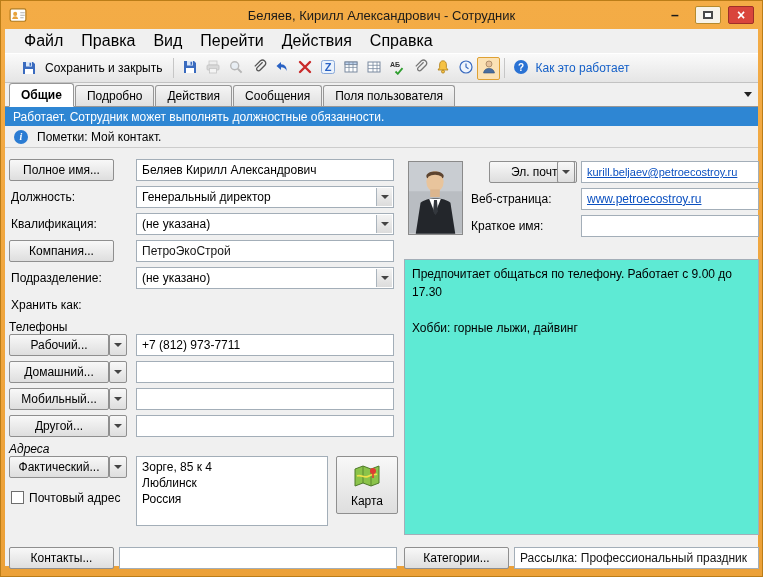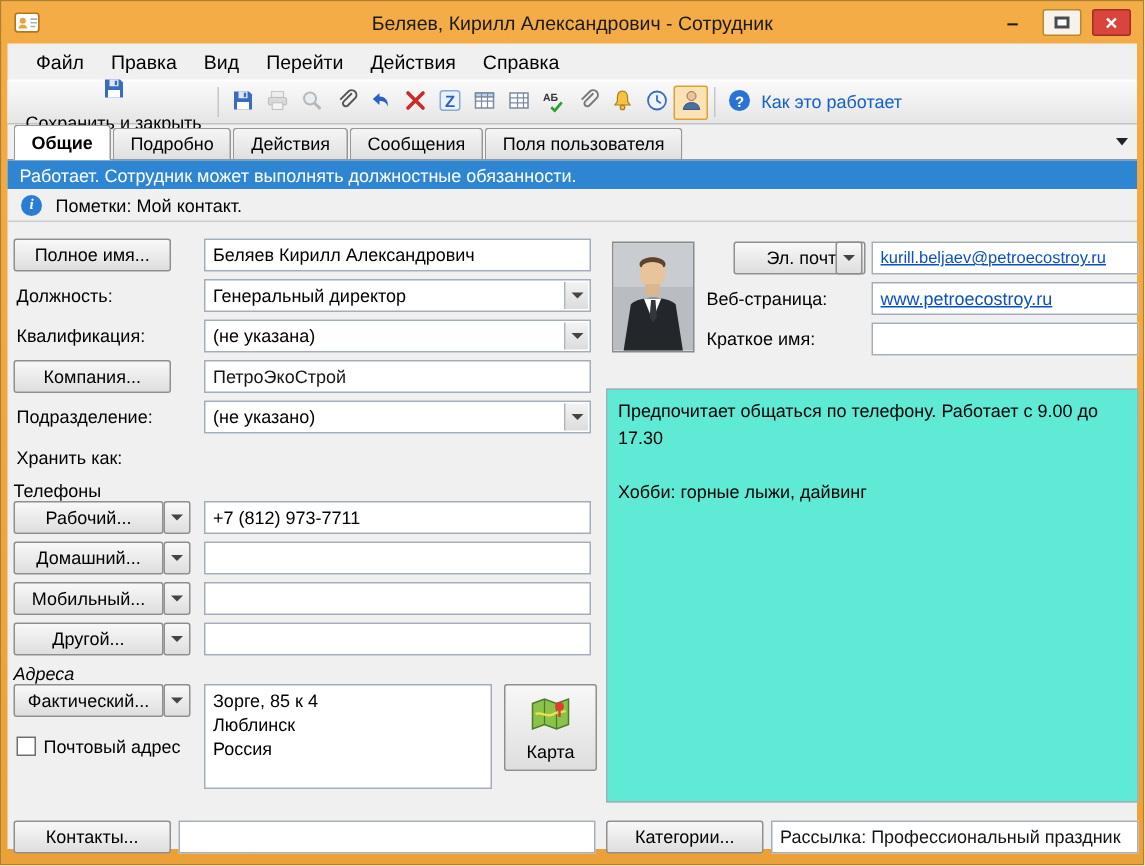--- a/index.html
+++ b/index.html
@@ -26,7 +26,7 @@
   .client { position:absolute; left:4px; right:4px; top:28px; bottom:10px; background:#f0f0f0; }
 
   .menubar { position:absolute; top:0; left:0; right:0; height:24px;
-    display:flex; align-items:center; padding-left:10px; font-size:13px; }
+    display:flex; align-items:center; padding-left:10px; font-size:16px; }
   .menu-item { padding:3px 9px; }
 
   .toolbar { position:absolute; top:24px; left:0; right:0; height:30px;

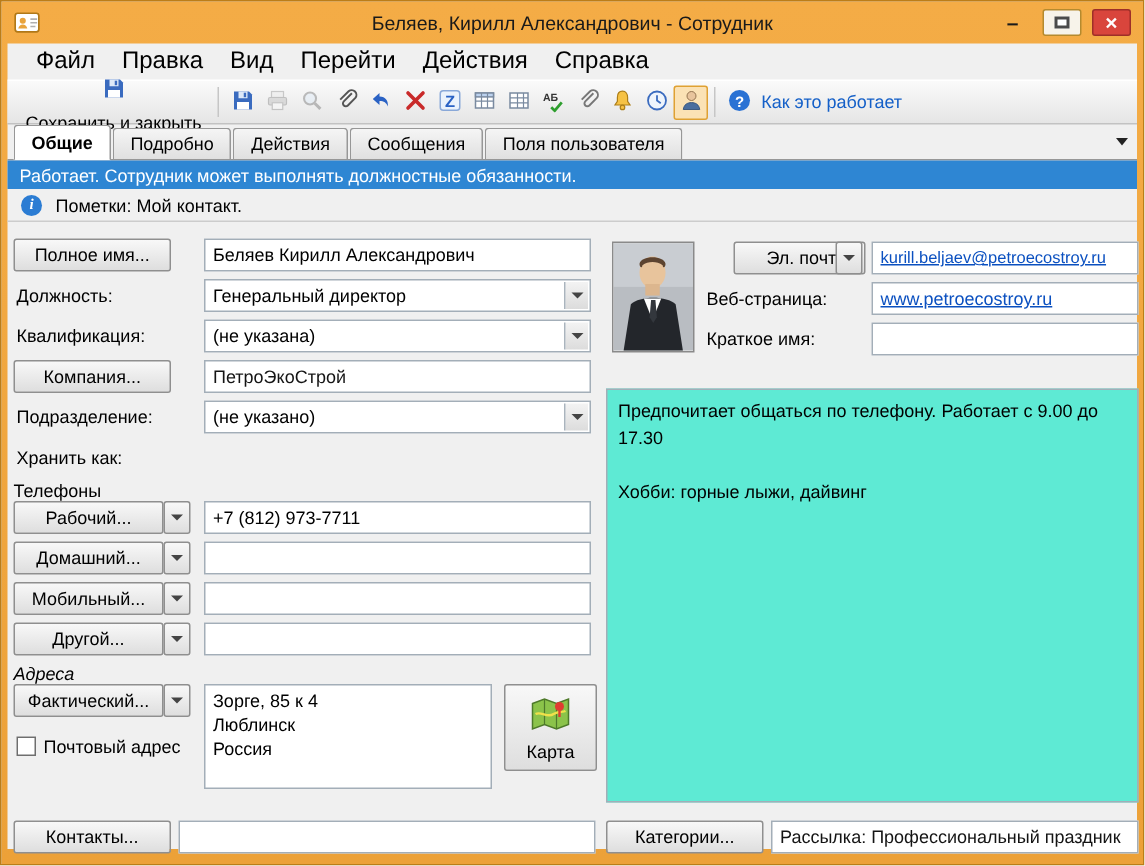--- a/index.html
+++ b/index.html
@@ -34,7 +34,7 @@
     background:linear-gradient(#fafafa,#e5e5e5);
     border-top:1px solid #fff; border-bottom:1px solid #c2c2c2; }
   .tb-btn { display:flex; align-items:center; gap:5px; padding:2px 6px;
-    border:1px solid transparent; border-radius:2px;flex-direction:column; }
+    border:1px solid transparent; border-radius:2px; }
   .ticon { width:23px; height:23px; display:flex; align-items:center;
     justify-content:center; border:1px solid transparent; border-radius:2px; }
   .ticon svg { width:16px; height:16px; }

